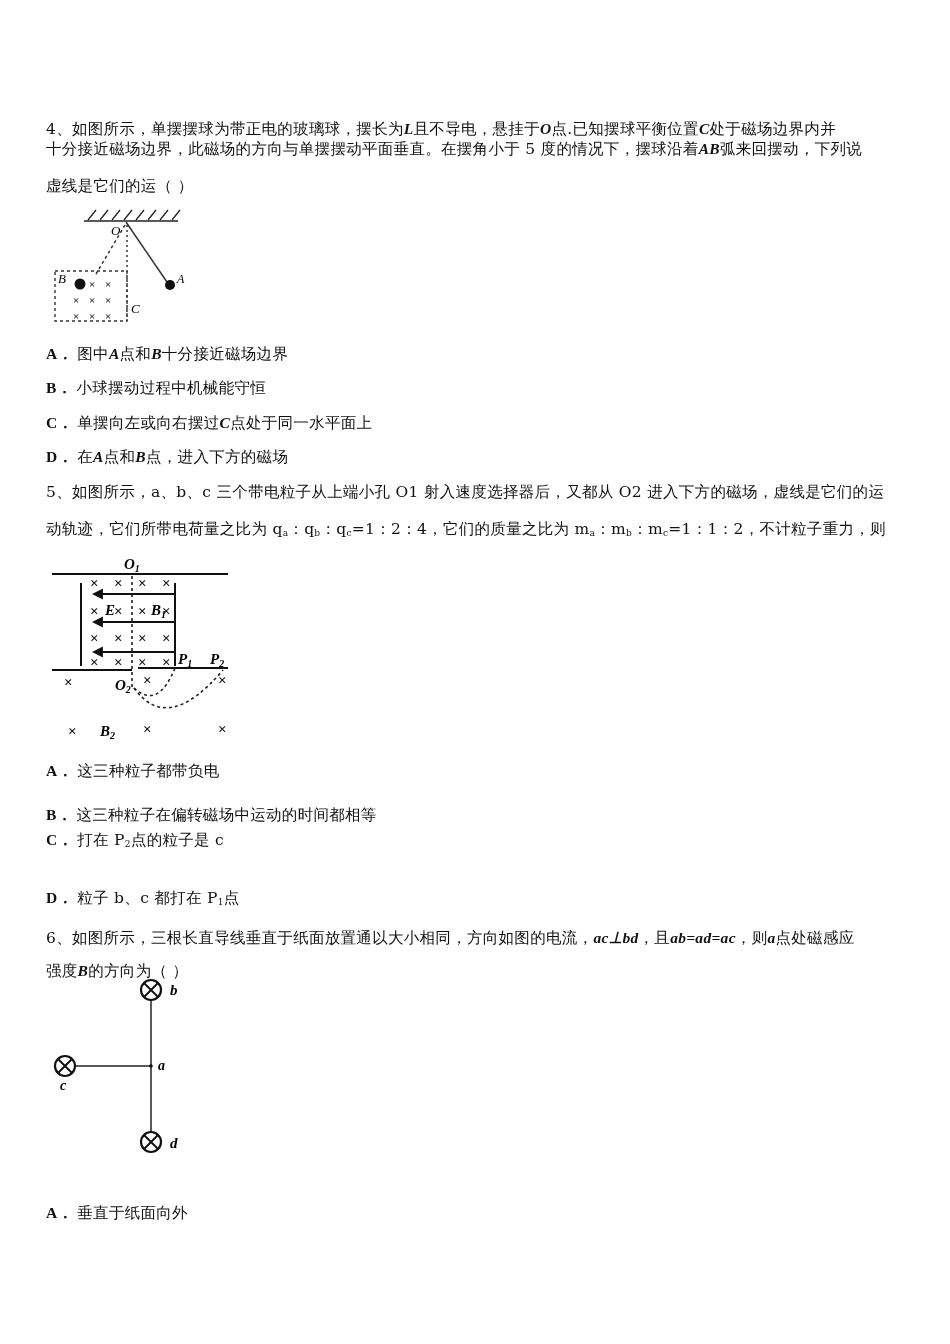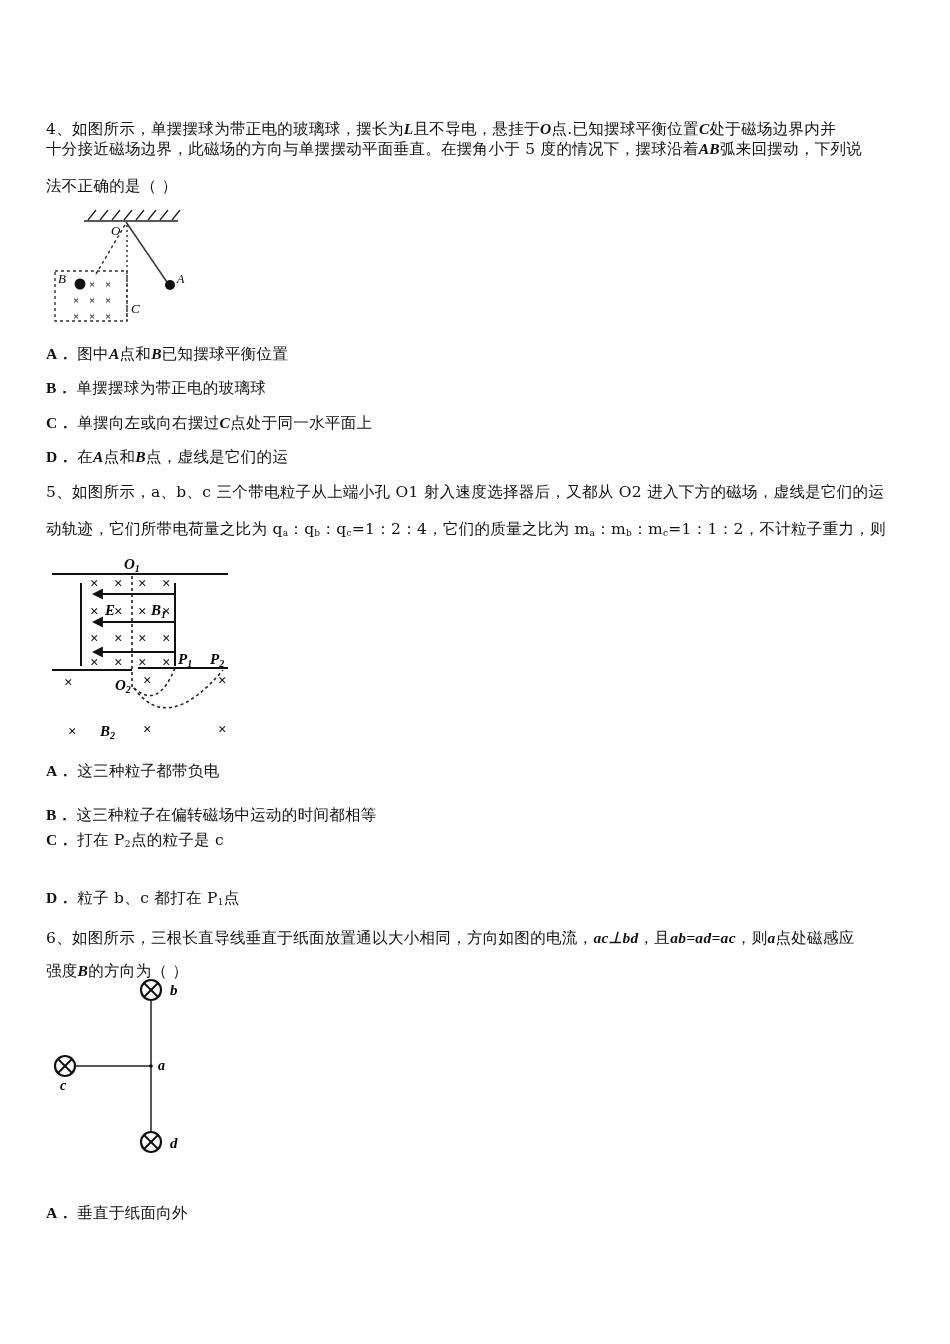--- a/index.html
+++ b/index.html
@@ -22,7 +22,7 @@
   <span>十分接近磁场边界，此磁场的方向与单摆摆动平面垂直。在摆角小于 5 度的情况下，摆球沿着</span><span class="it">AB</span><span>弧来回摆动，下列说</span>
 </div>
 <div class="line" style="top:176px">
-  <span>法不正确的是（    ）</span>
+  <span>虚线是它们的运（    ）</span>
 </div>
 
 <div class="fig" style="left:48px; top:205px;">

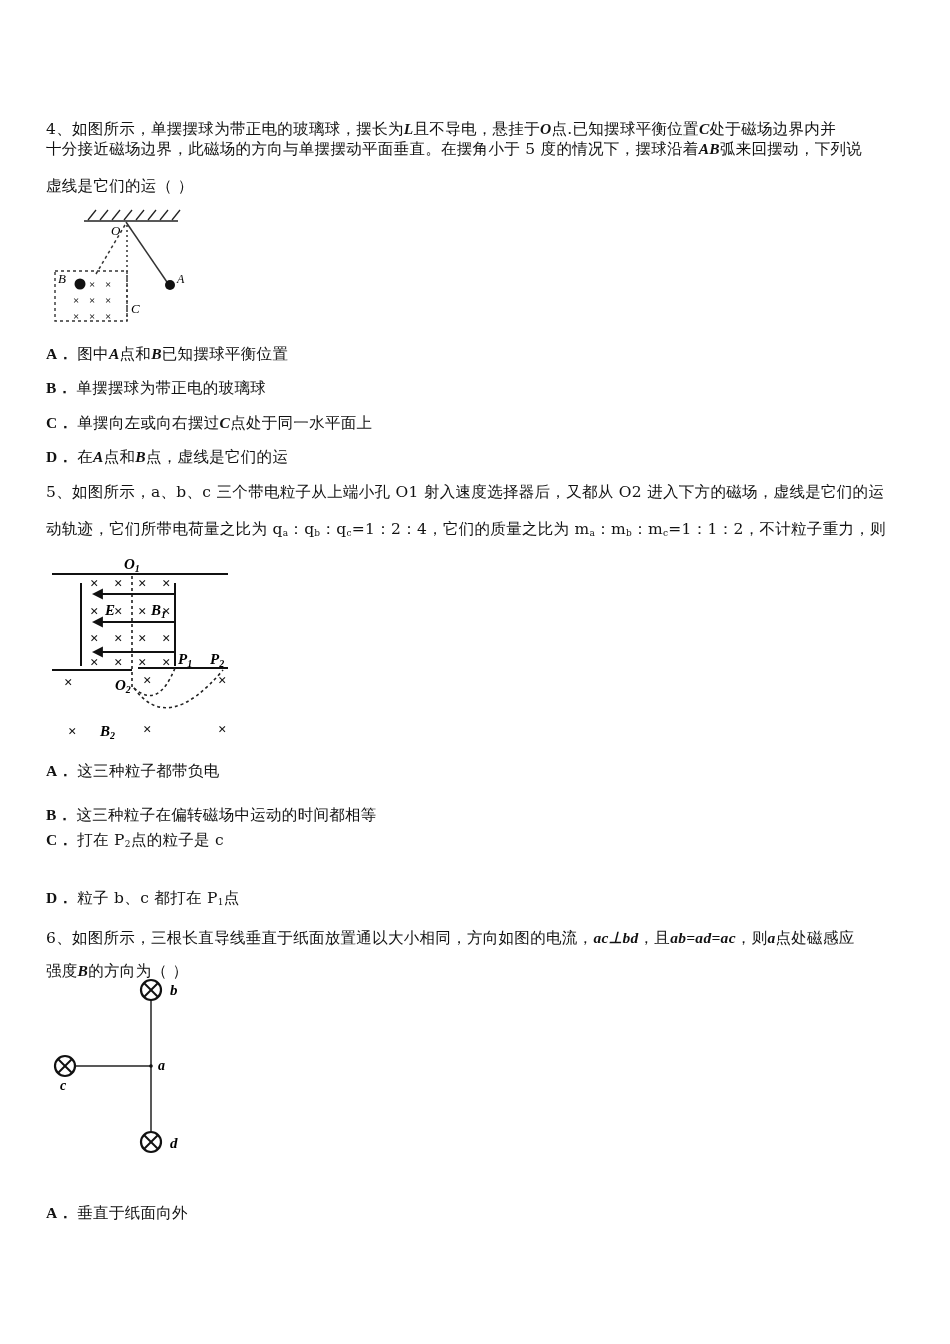--- a/index.html
+++ b/index.html
@@ -67,7 +67,7 @@
 </div>
 
 <div class="line" style="top:344px">
-  <span class="opt-key">A．</span><span>图中</span><span class="it">A</span><span>点和</span><span class="it">B</span><span>已知摆球平衡位置</span>
+  <span class="opt-key">A．</span><span>图中</span><span class="it">A</span><span>点和</span><span class="it">B</span><span>十分接近磁场边界</span>
 </div>
 <div class="line" style="top:378px">
   <span class="opt-key">B．</span><span>单摆摆球为带正电的玻璃球</span>

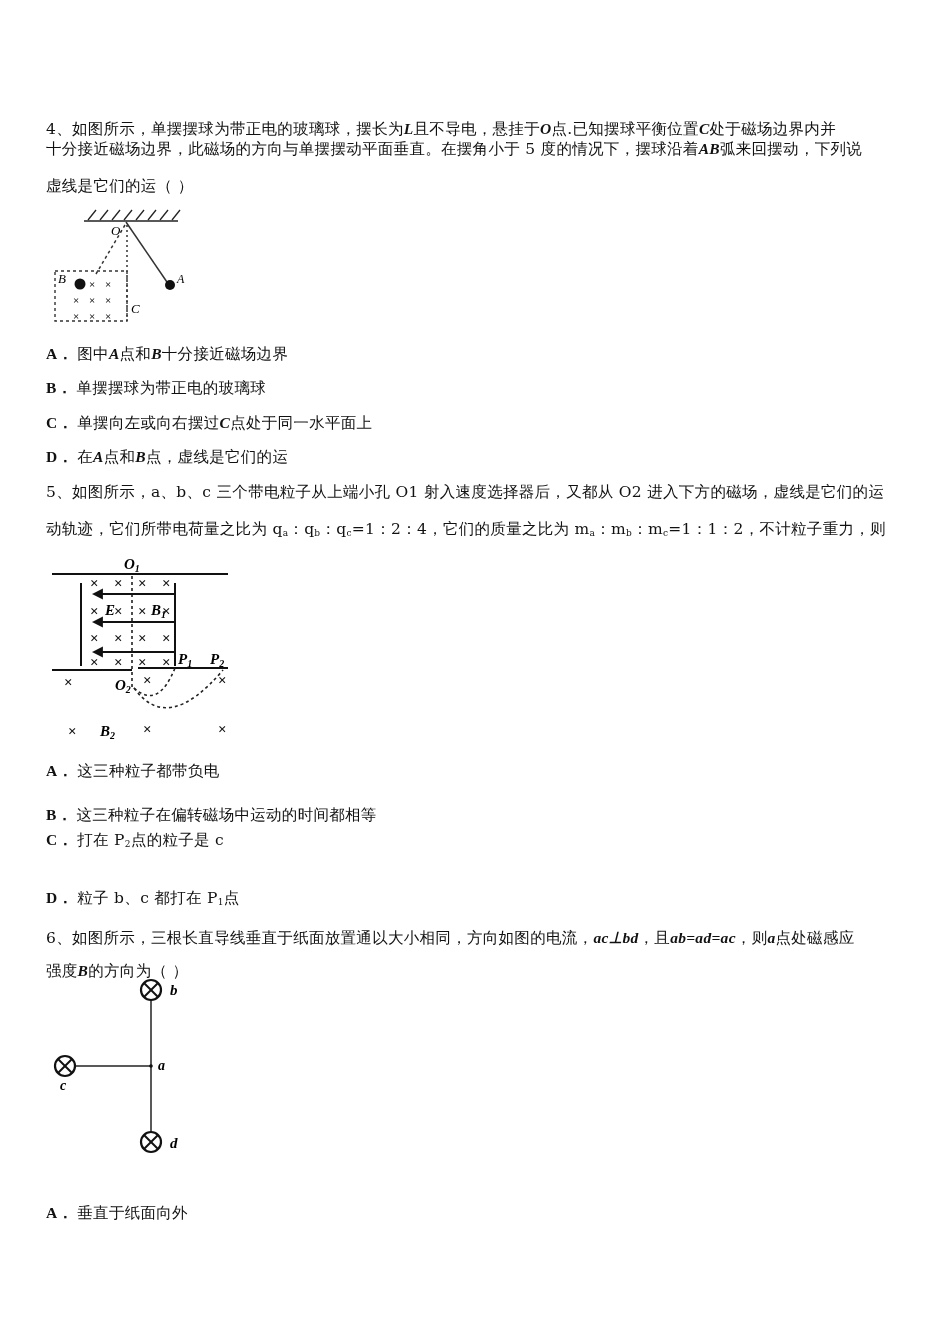--- a/index.html
+++ b/index.html
@@ -70,7 +70,7 @@
   <span class="opt-key">A．</span><span>图中</span><span class="it">A</span><span>点和</span><span class="it">B</span><span>十分接近磁场边界</span>
 </div>
 <div class="line" style="top:378px">
-  <span class="opt-key">B．</span><span>单摆摆球为带正电的玻璃球</span>
+  <span class="opt-key">B．</span><span>小球摆动过程中机械能守恒</span>
 </div>
 <div class="line" style="top:413px">
   <span class="opt-key">C．</span><span>单摆向左或向右摆过</span><span class="it">C</span><span>点处于同一水平面上</span>

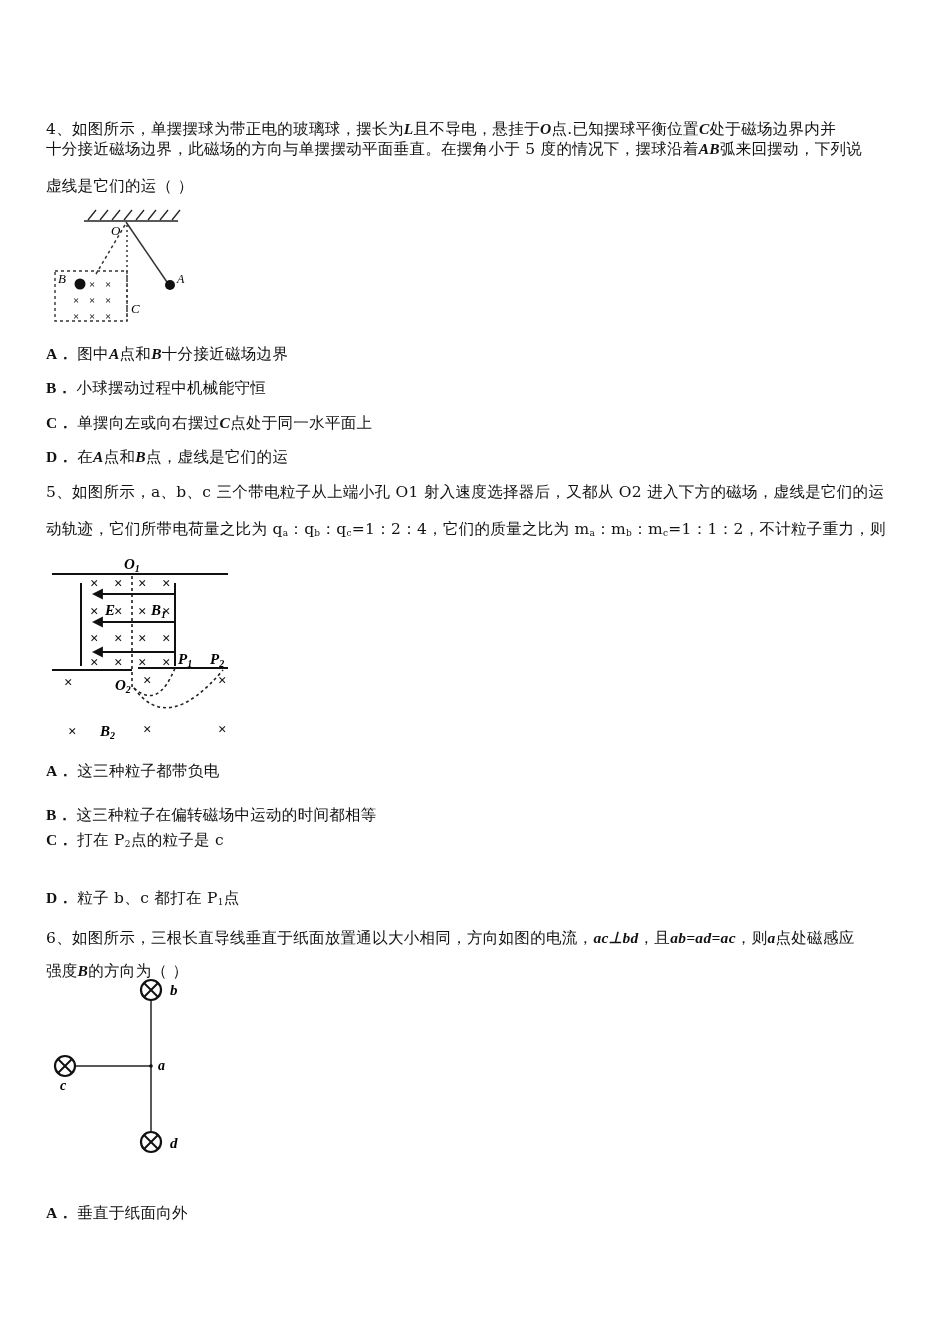--- a/index.html
+++ b/index.html
@@ -76,7 +76,7 @@
   <span class="opt-key">C．</span><span>单摆向左或向右摆过</span><span class="it">C</span><span>点处于同一水平面上</span>
 </div>
 <div class="line" style="top:447px">
-  <span class="opt-key">D．</span><span>在</span><span class="it">A</span><span>点和</span><span class="it">B</span><span>点，虚线是它们的运</span>
+  <span class="opt-key">D．</span><span>在</span><span class="it">A</span><span>点和</span><span class="it">B</span><span>点，进入下方的磁场</span>
 </div>
 
 <div class="line" style="top:482px">

